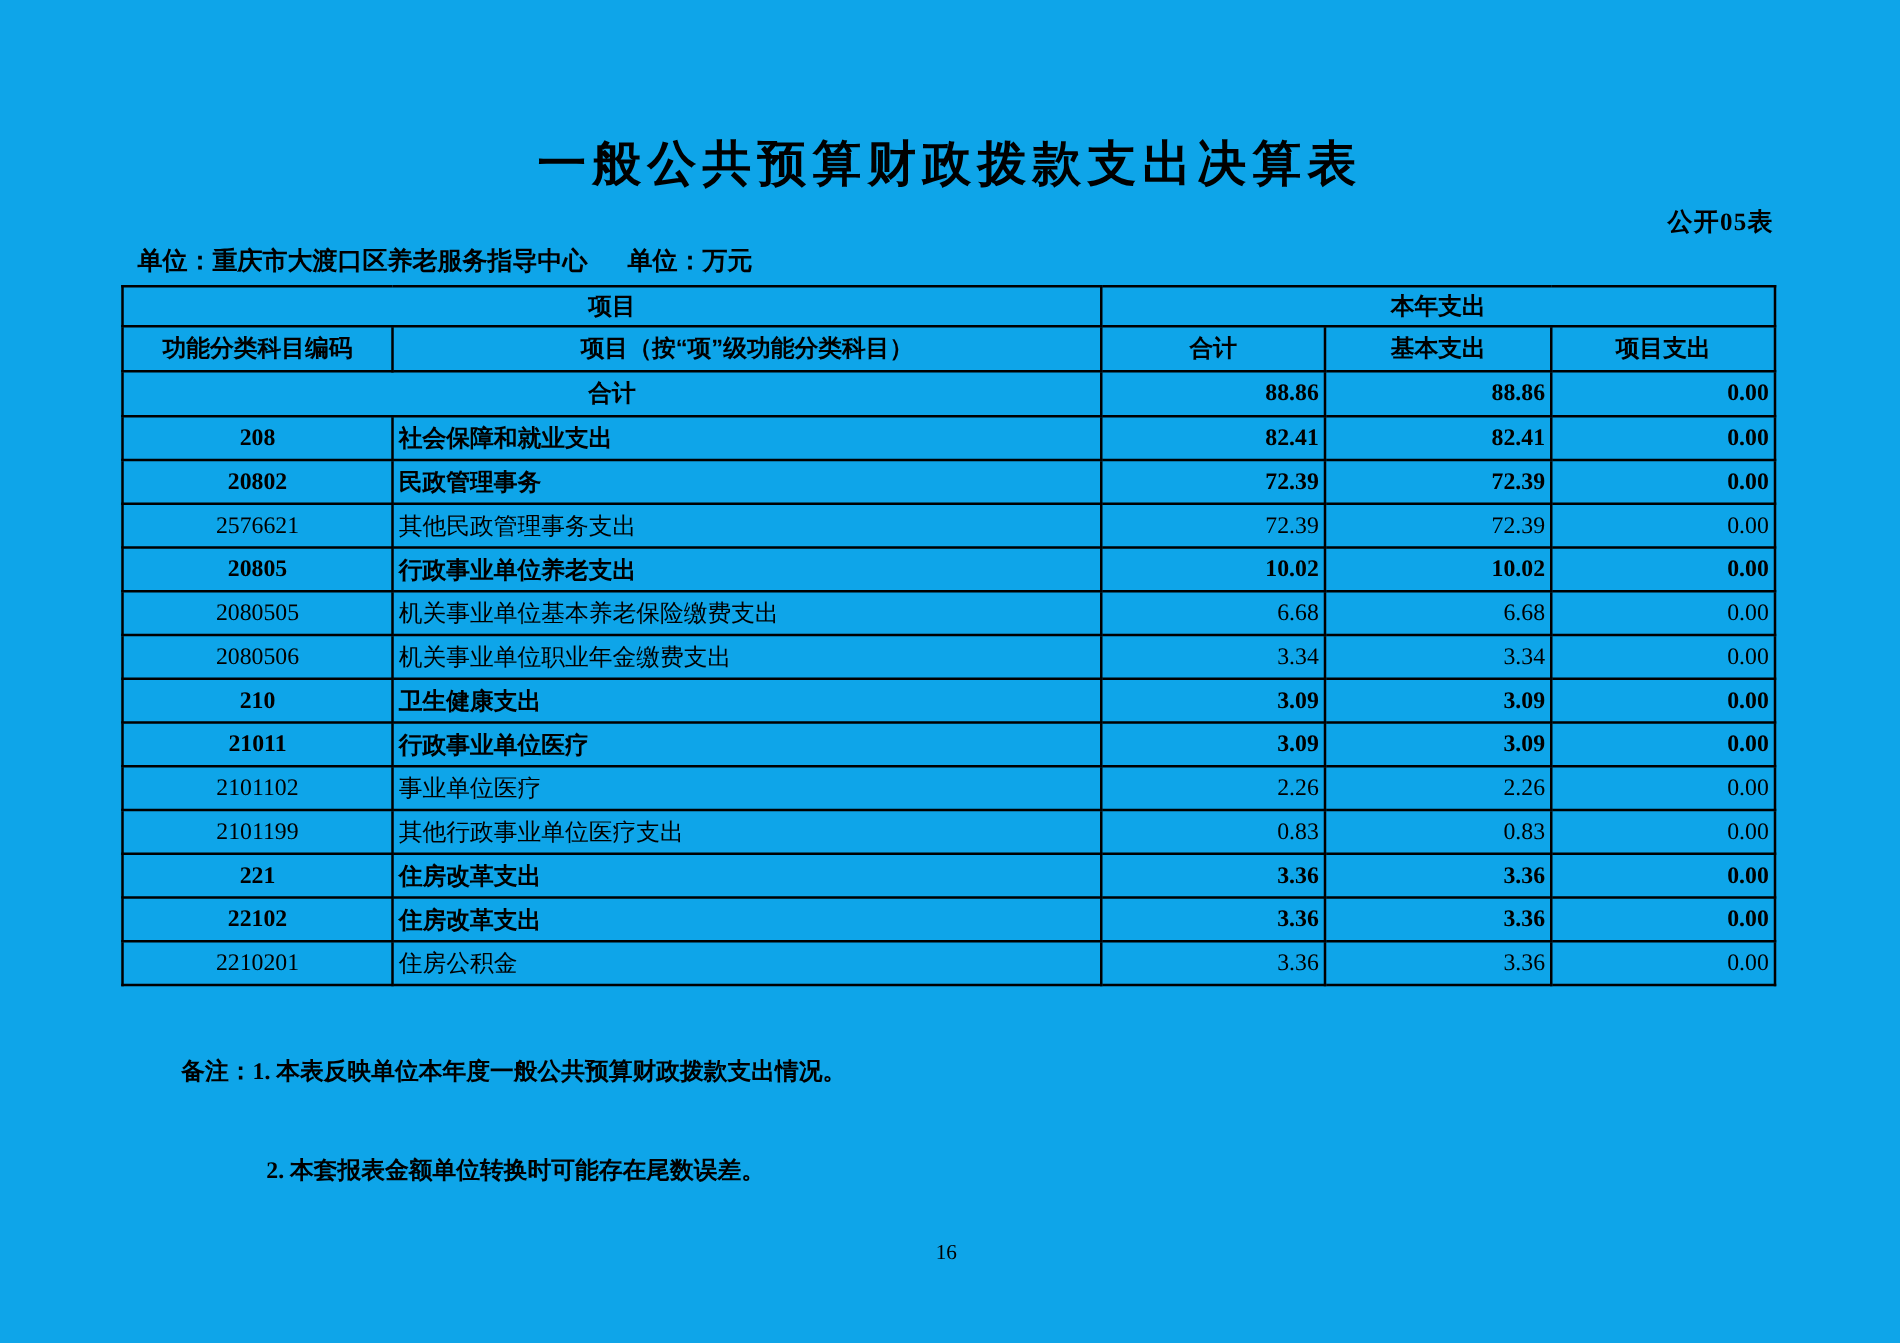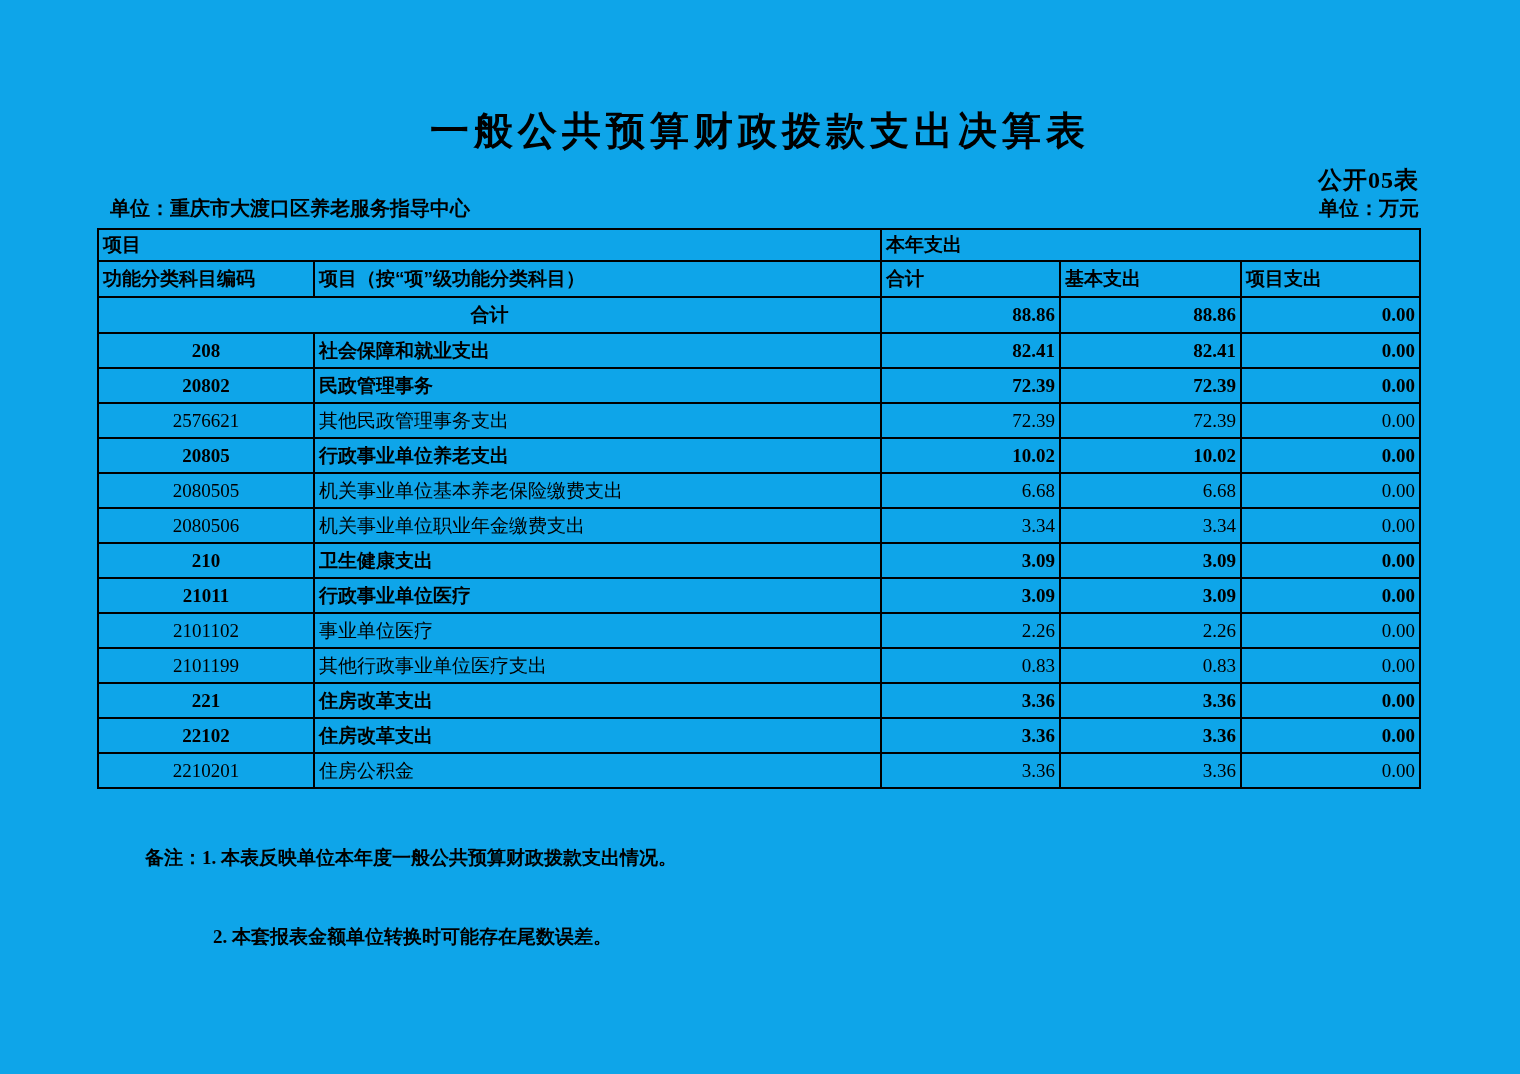--- a/index.html
+++ b/index.html
@@ -23,7 +23,7 @@
   }
   .doc-label {
     position:absolute; top:164px; right:101px;
-    font-size:24px; font-weight:600;
+    font-size:20px; font-weight:600;
     letter-spacing:1px;
   }
   .meta-row {

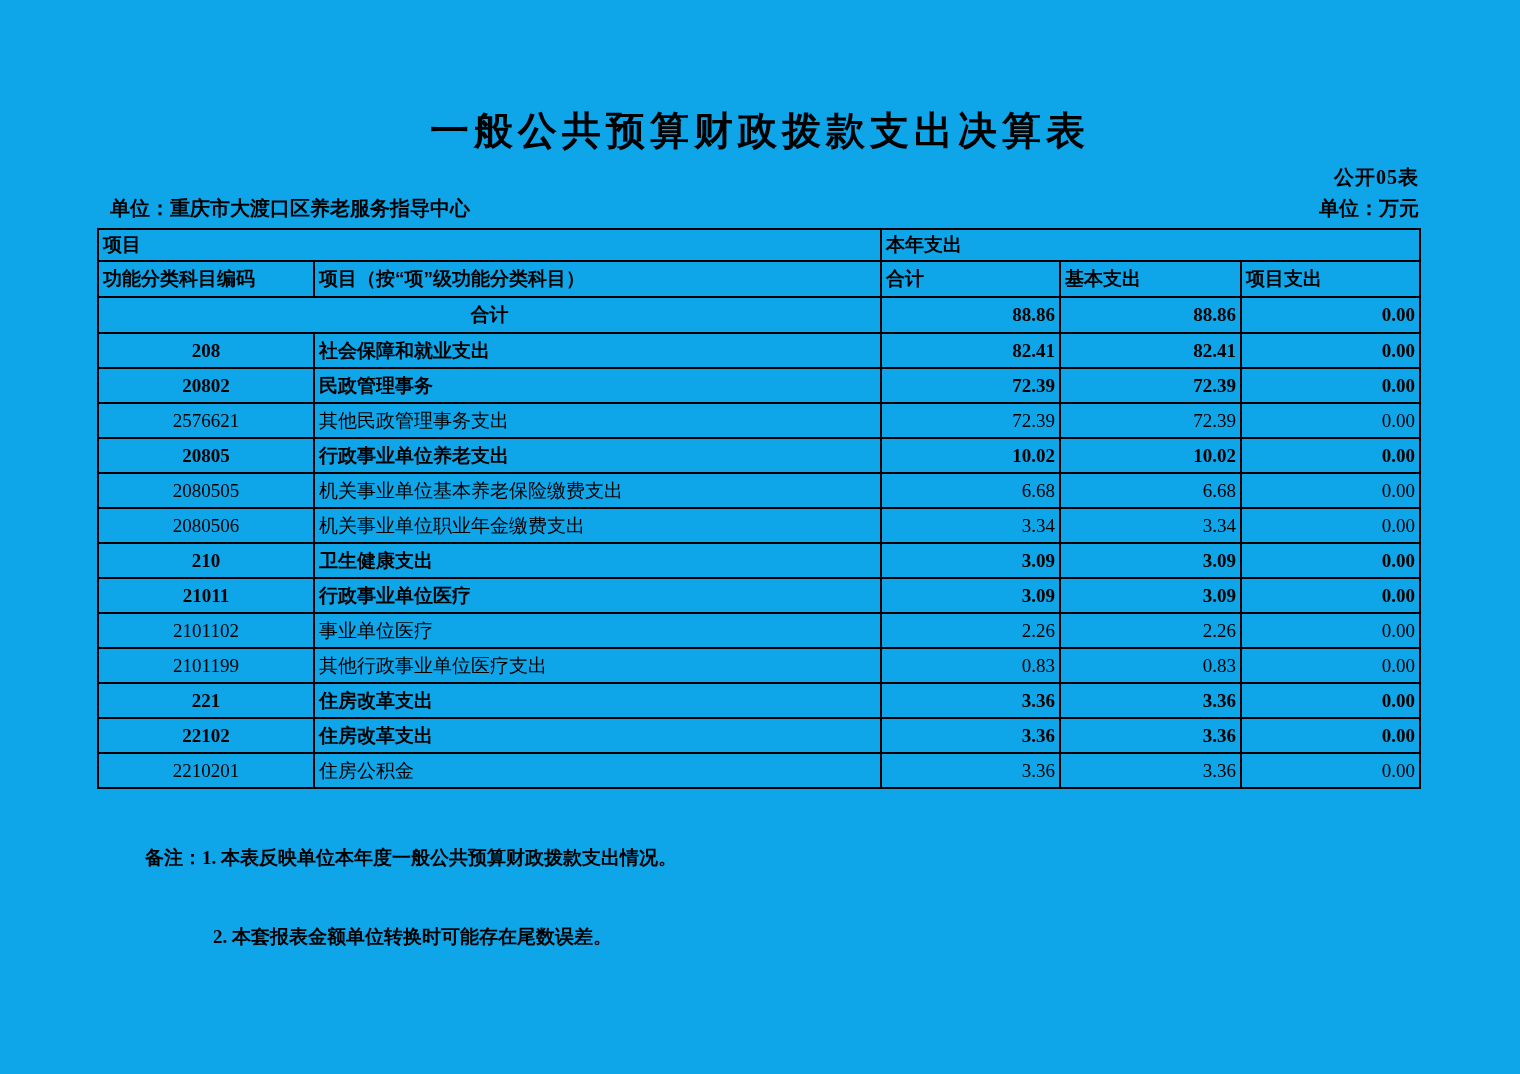--- a/index.html
+++ b/index.html
@@ -28,8 +28,8 @@
   }
   .meta-row {
     position:absolute; top:195px; left:110px; right:101px;
-    display:flex; justify-content:space-between;
-    font-size:20px; font-weight:600;
+    display:flex; justify-content:flex-start;
+    font-size:20px; font-weight:600;gap:32px;
   }
   table.budget {
     position:absolute; left:97px; top:228px;

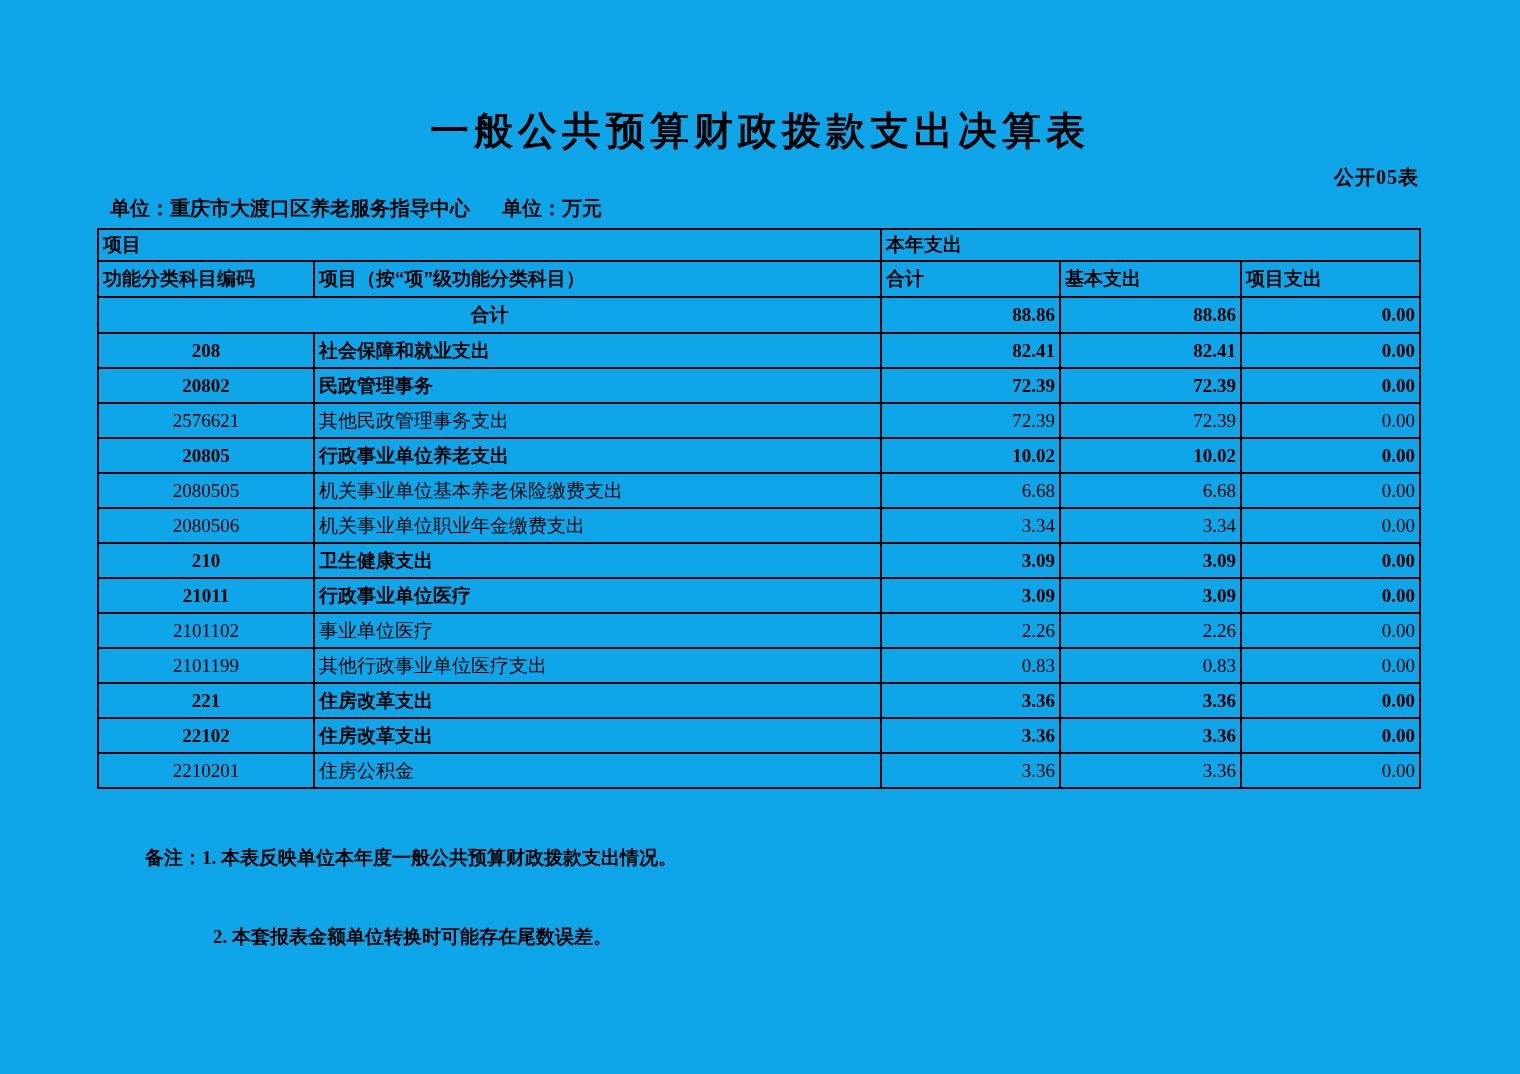--- a/index.html
+++ b/index.html
@@ -52,6 +52,7 @@
   td.hdr {
     font-family:"Liberation Sans", sans-serif;
     font-weight:bold;
+    text-align:center;
     font-size:20px;
     margin-left:27px;
   }

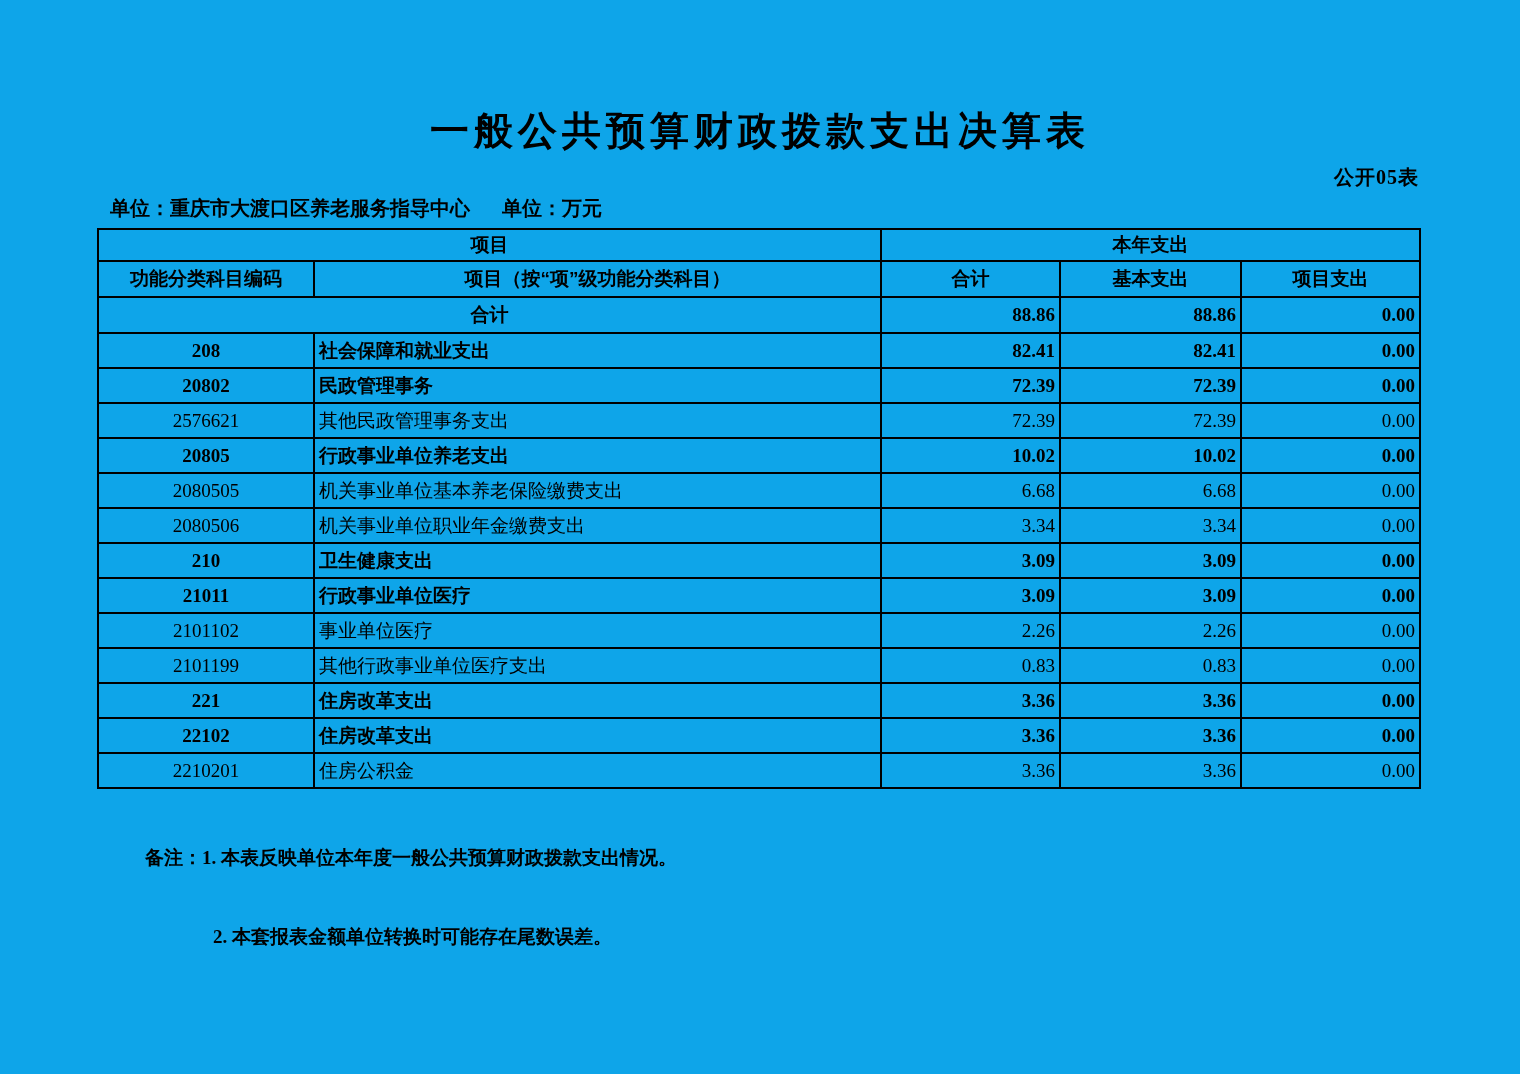--- a/index.html
+++ b/index.html
@@ -214,6 +214,7 @@
     <div class="note-line note-indent"><span>2. 本套报表金额单位转换时可能存在尾数误差。</span></div>
   </div>
 
+  <div class="page-number">16</div>
 
 </div>
 

